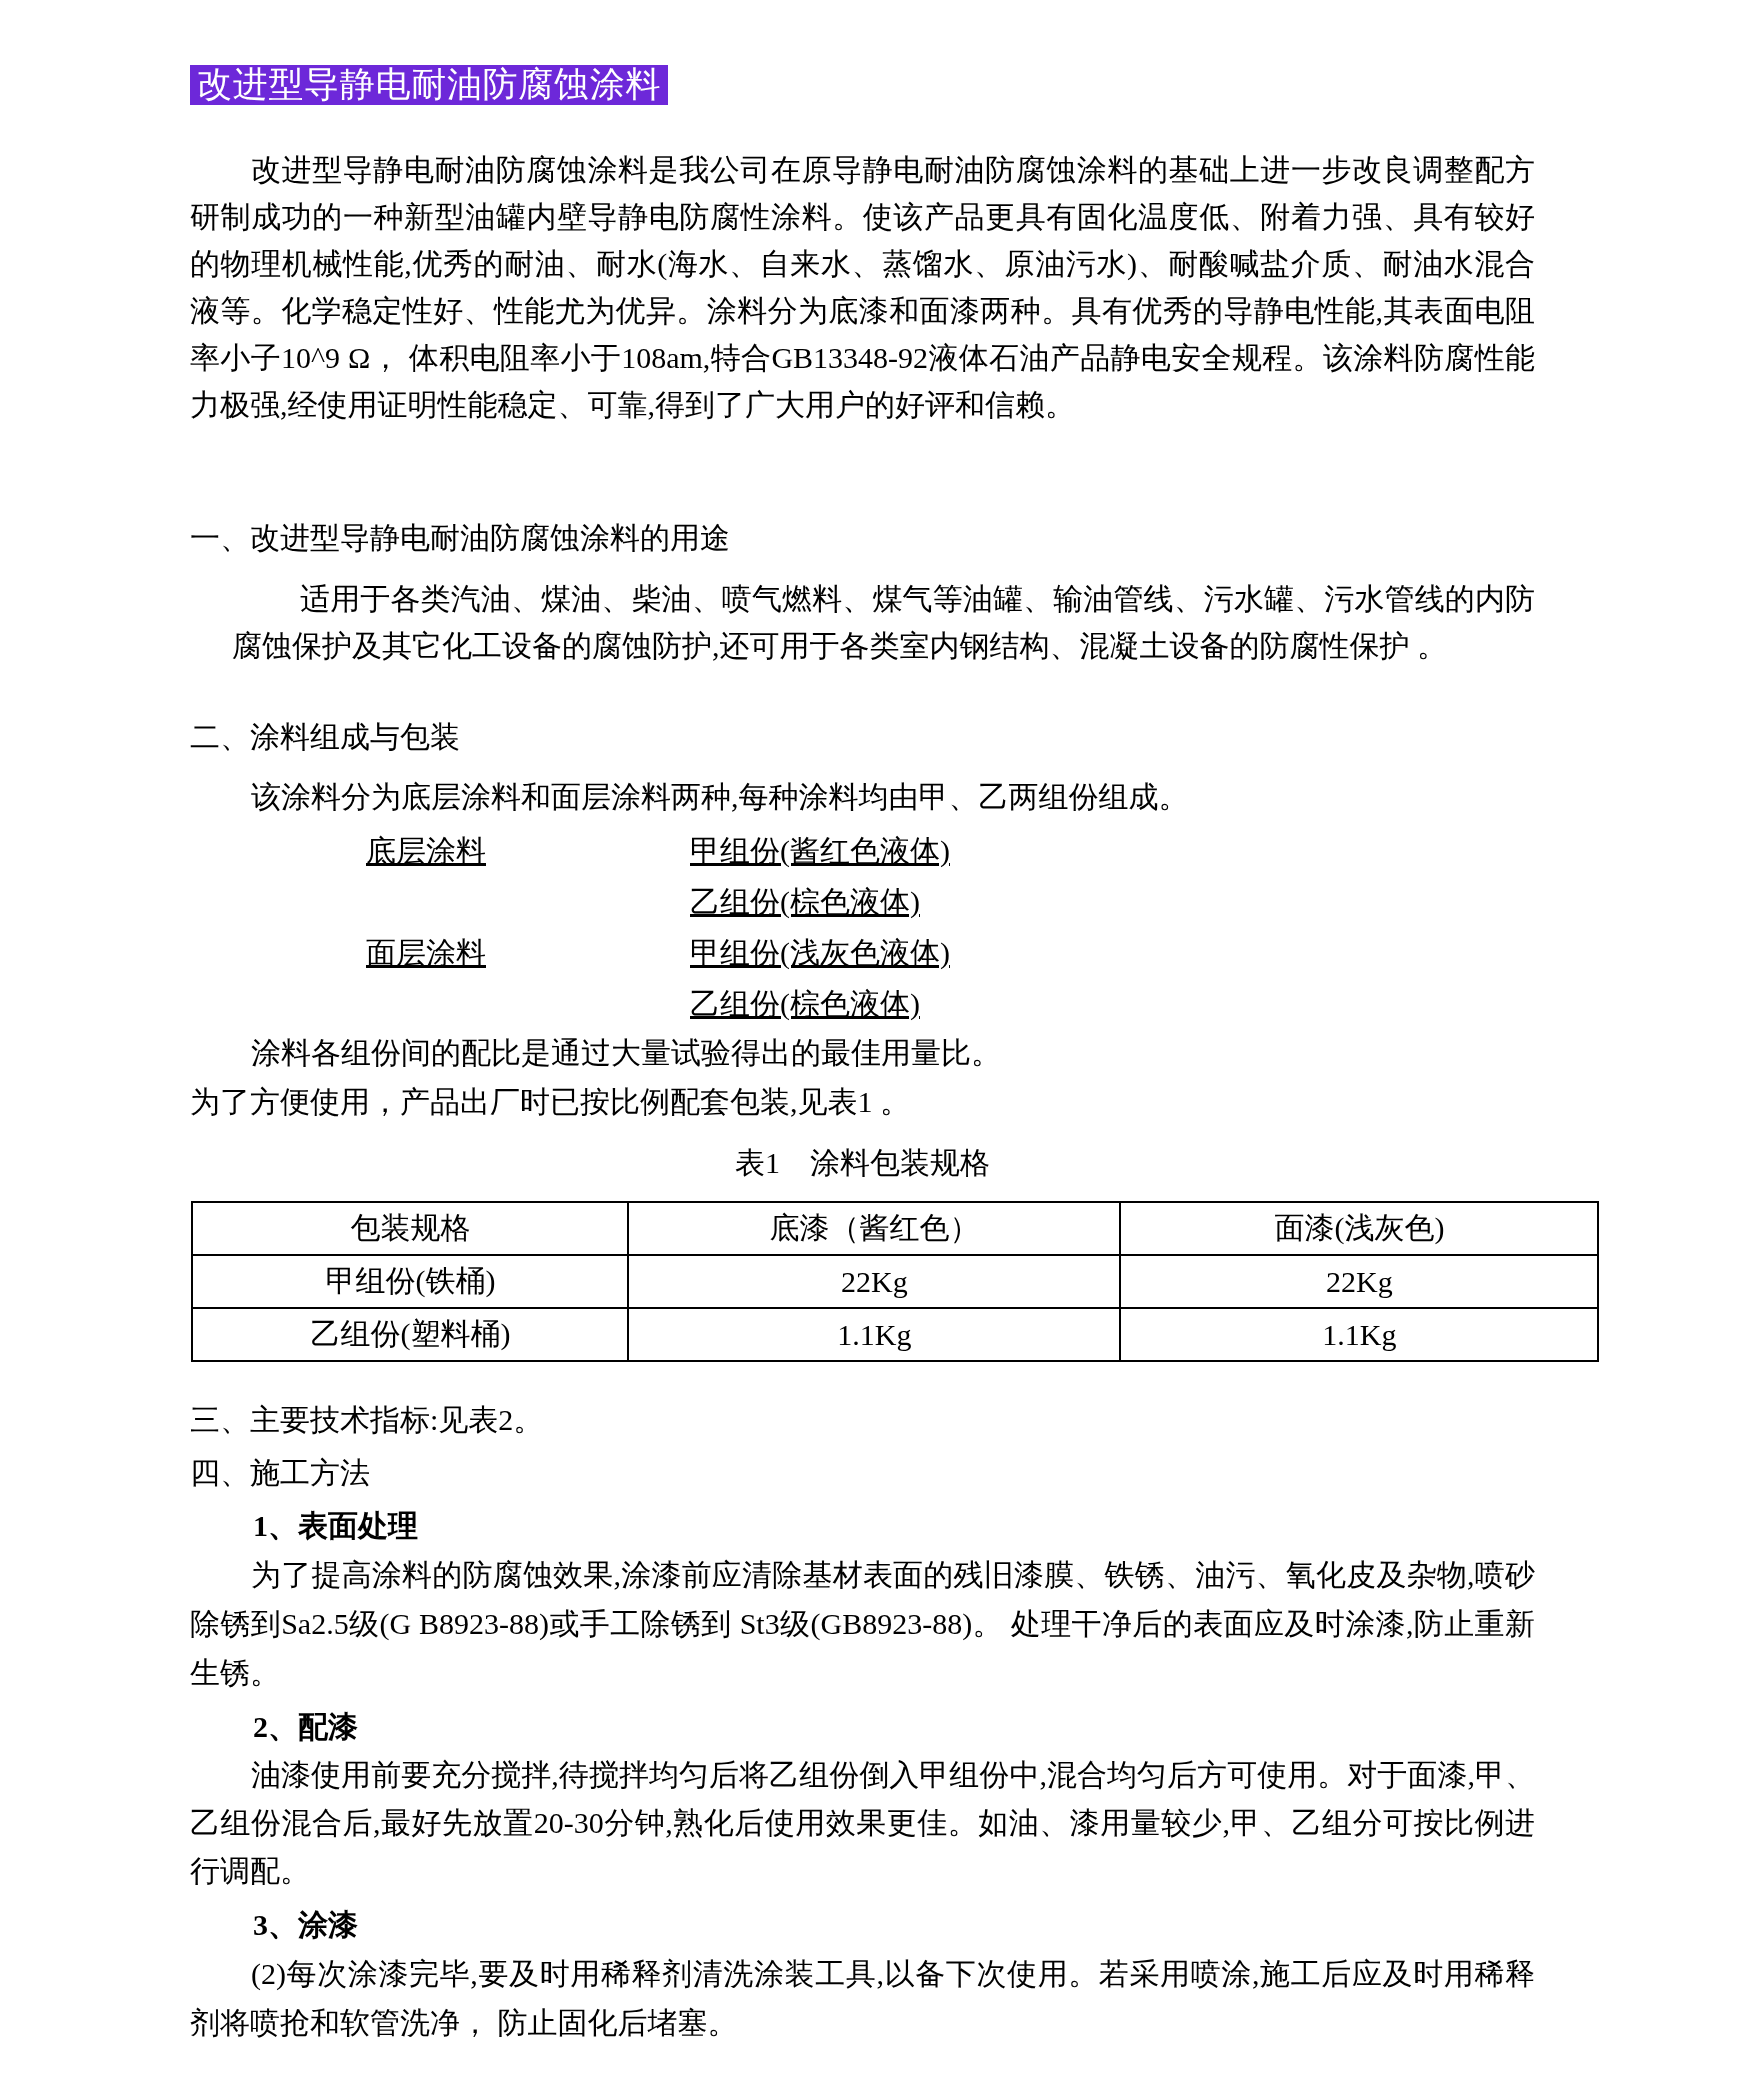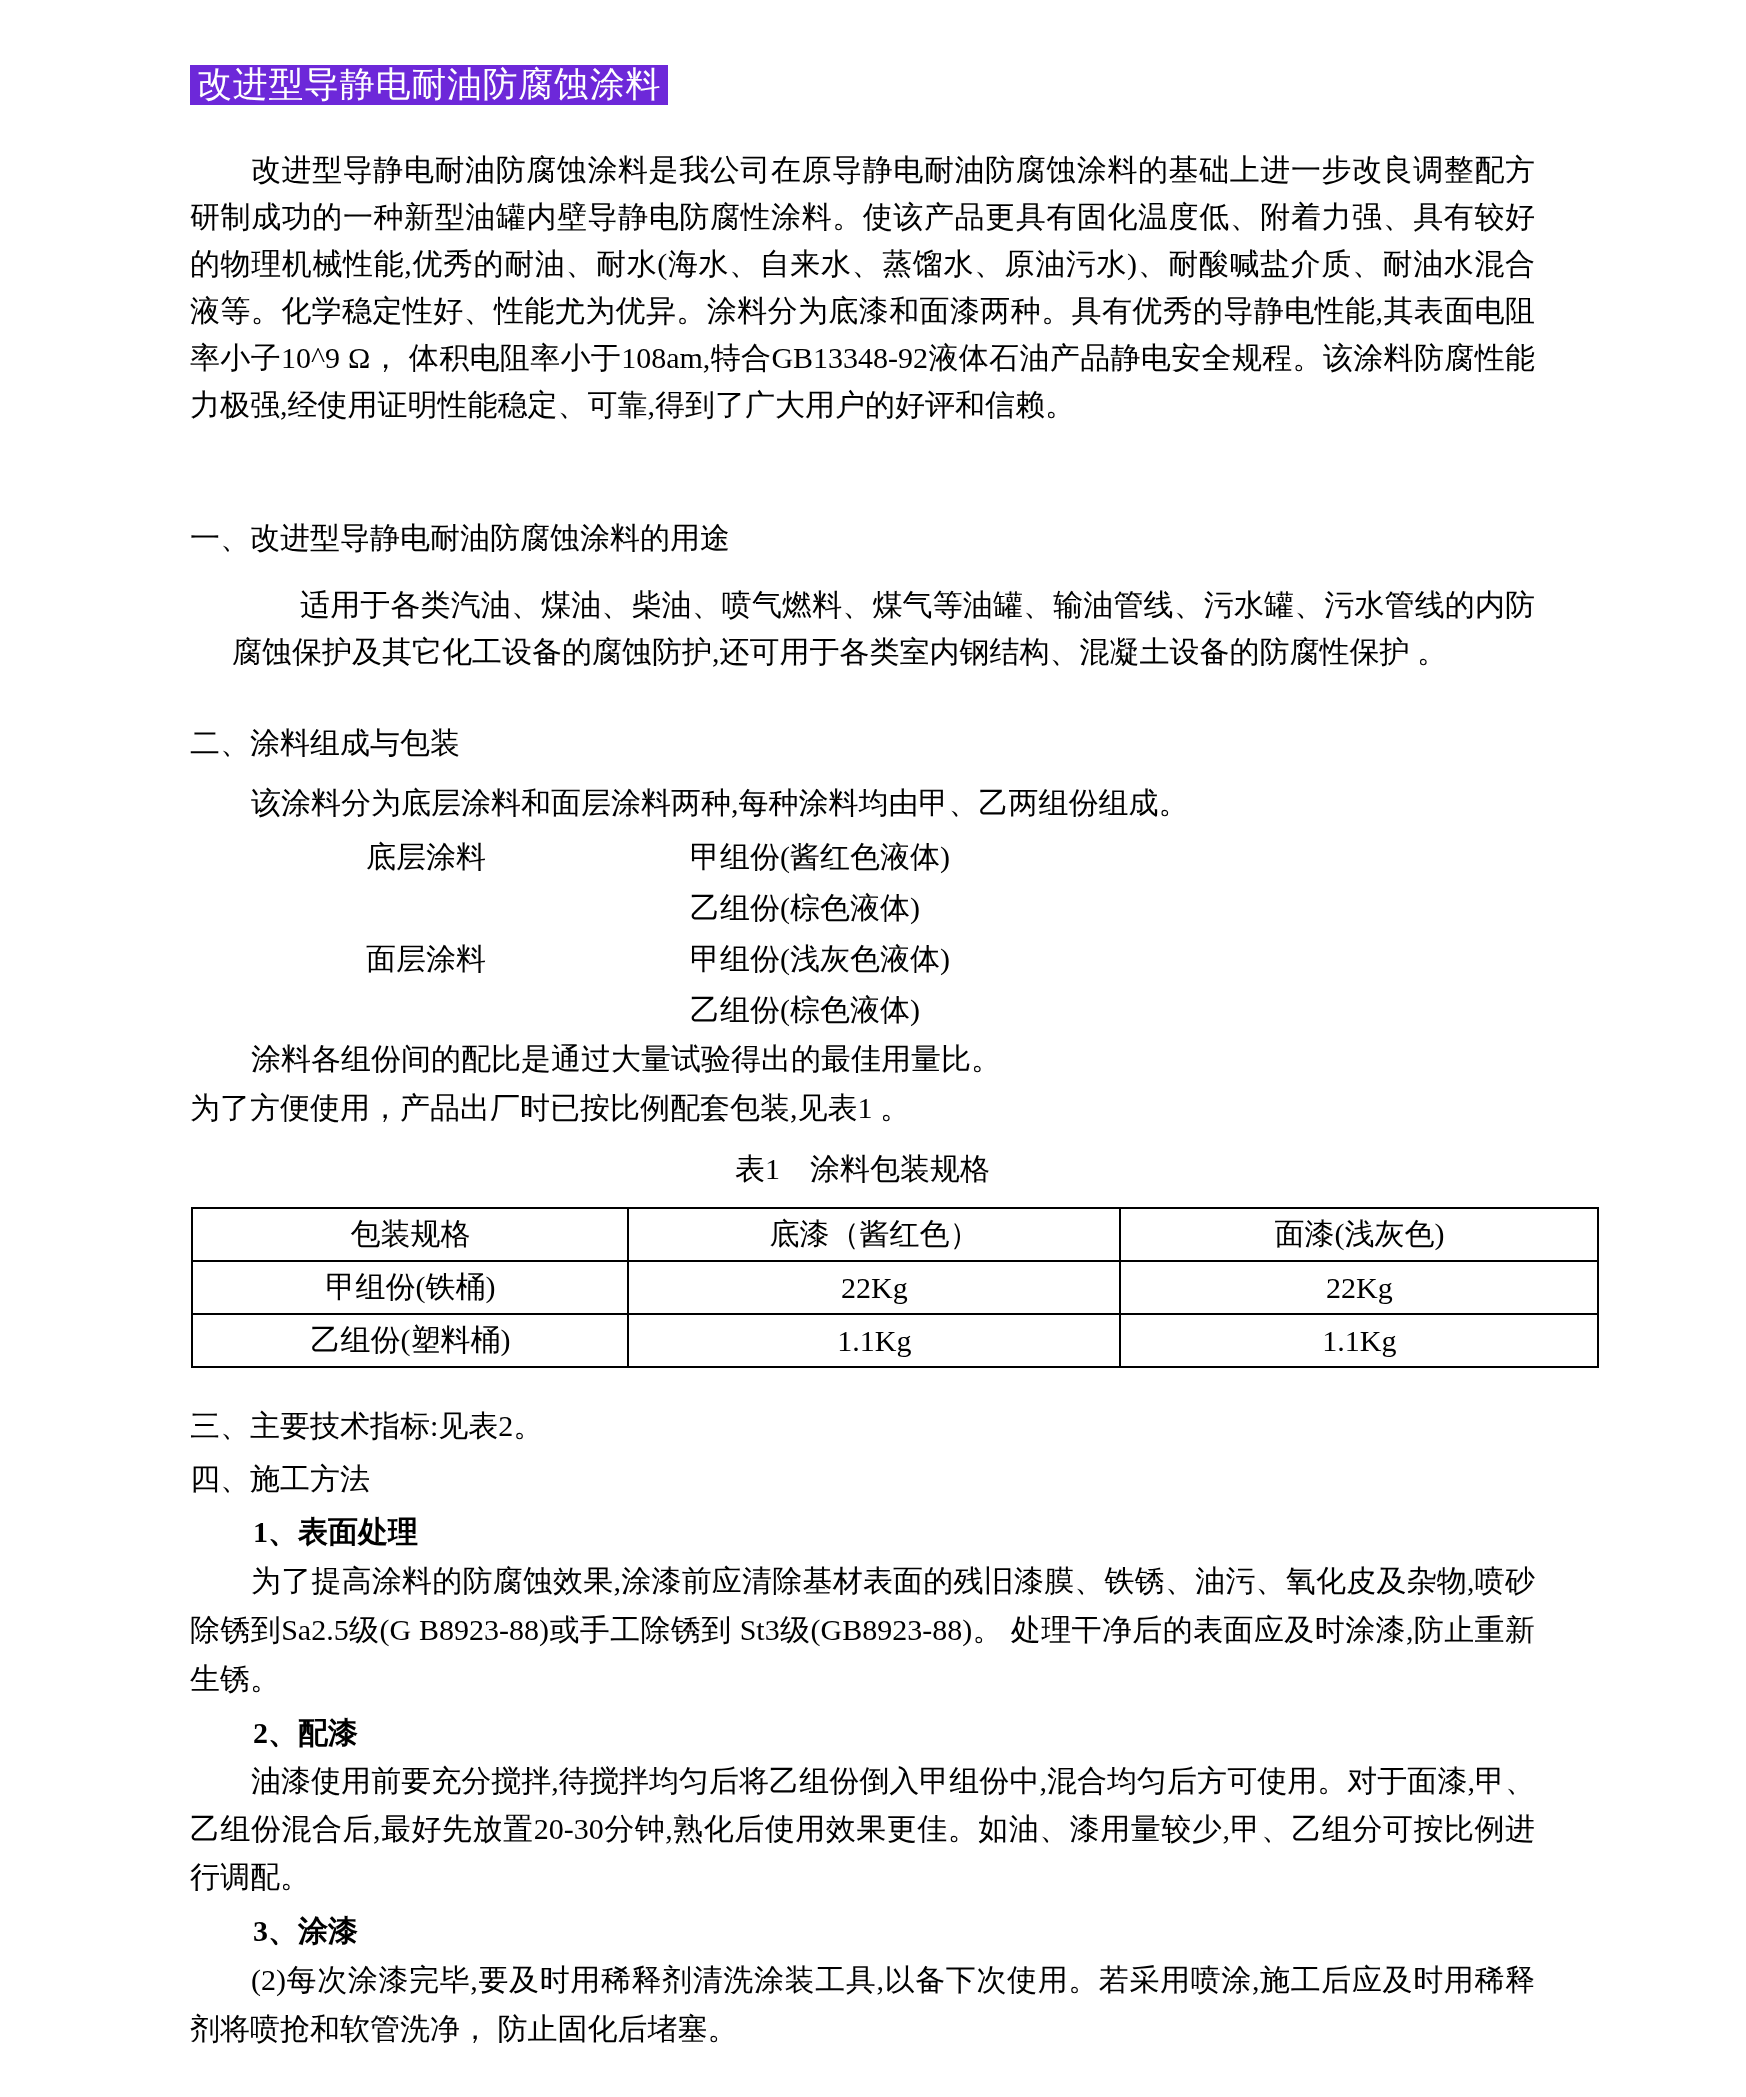--- a/index.html
+++ b/index.html
@@ -22,7 +22,7 @@
   .p1{margin-top:41px;}
   .h-num{font-size:30px;line-height:47px;margin:0;font-weight:normal;}
   .h-s1{margin-top:86px;}
-  .usage{margin-top:20px;margin-left:42px;text-indent:68px;}
+  .usage{margin-top:14px;margin-left:42px;text-indent:68px;}
   .h-s2{margin-top:44px;}
   .s2-intro{margin-top:12.7px;}
   .comp-list{margin-top:5.6px;}

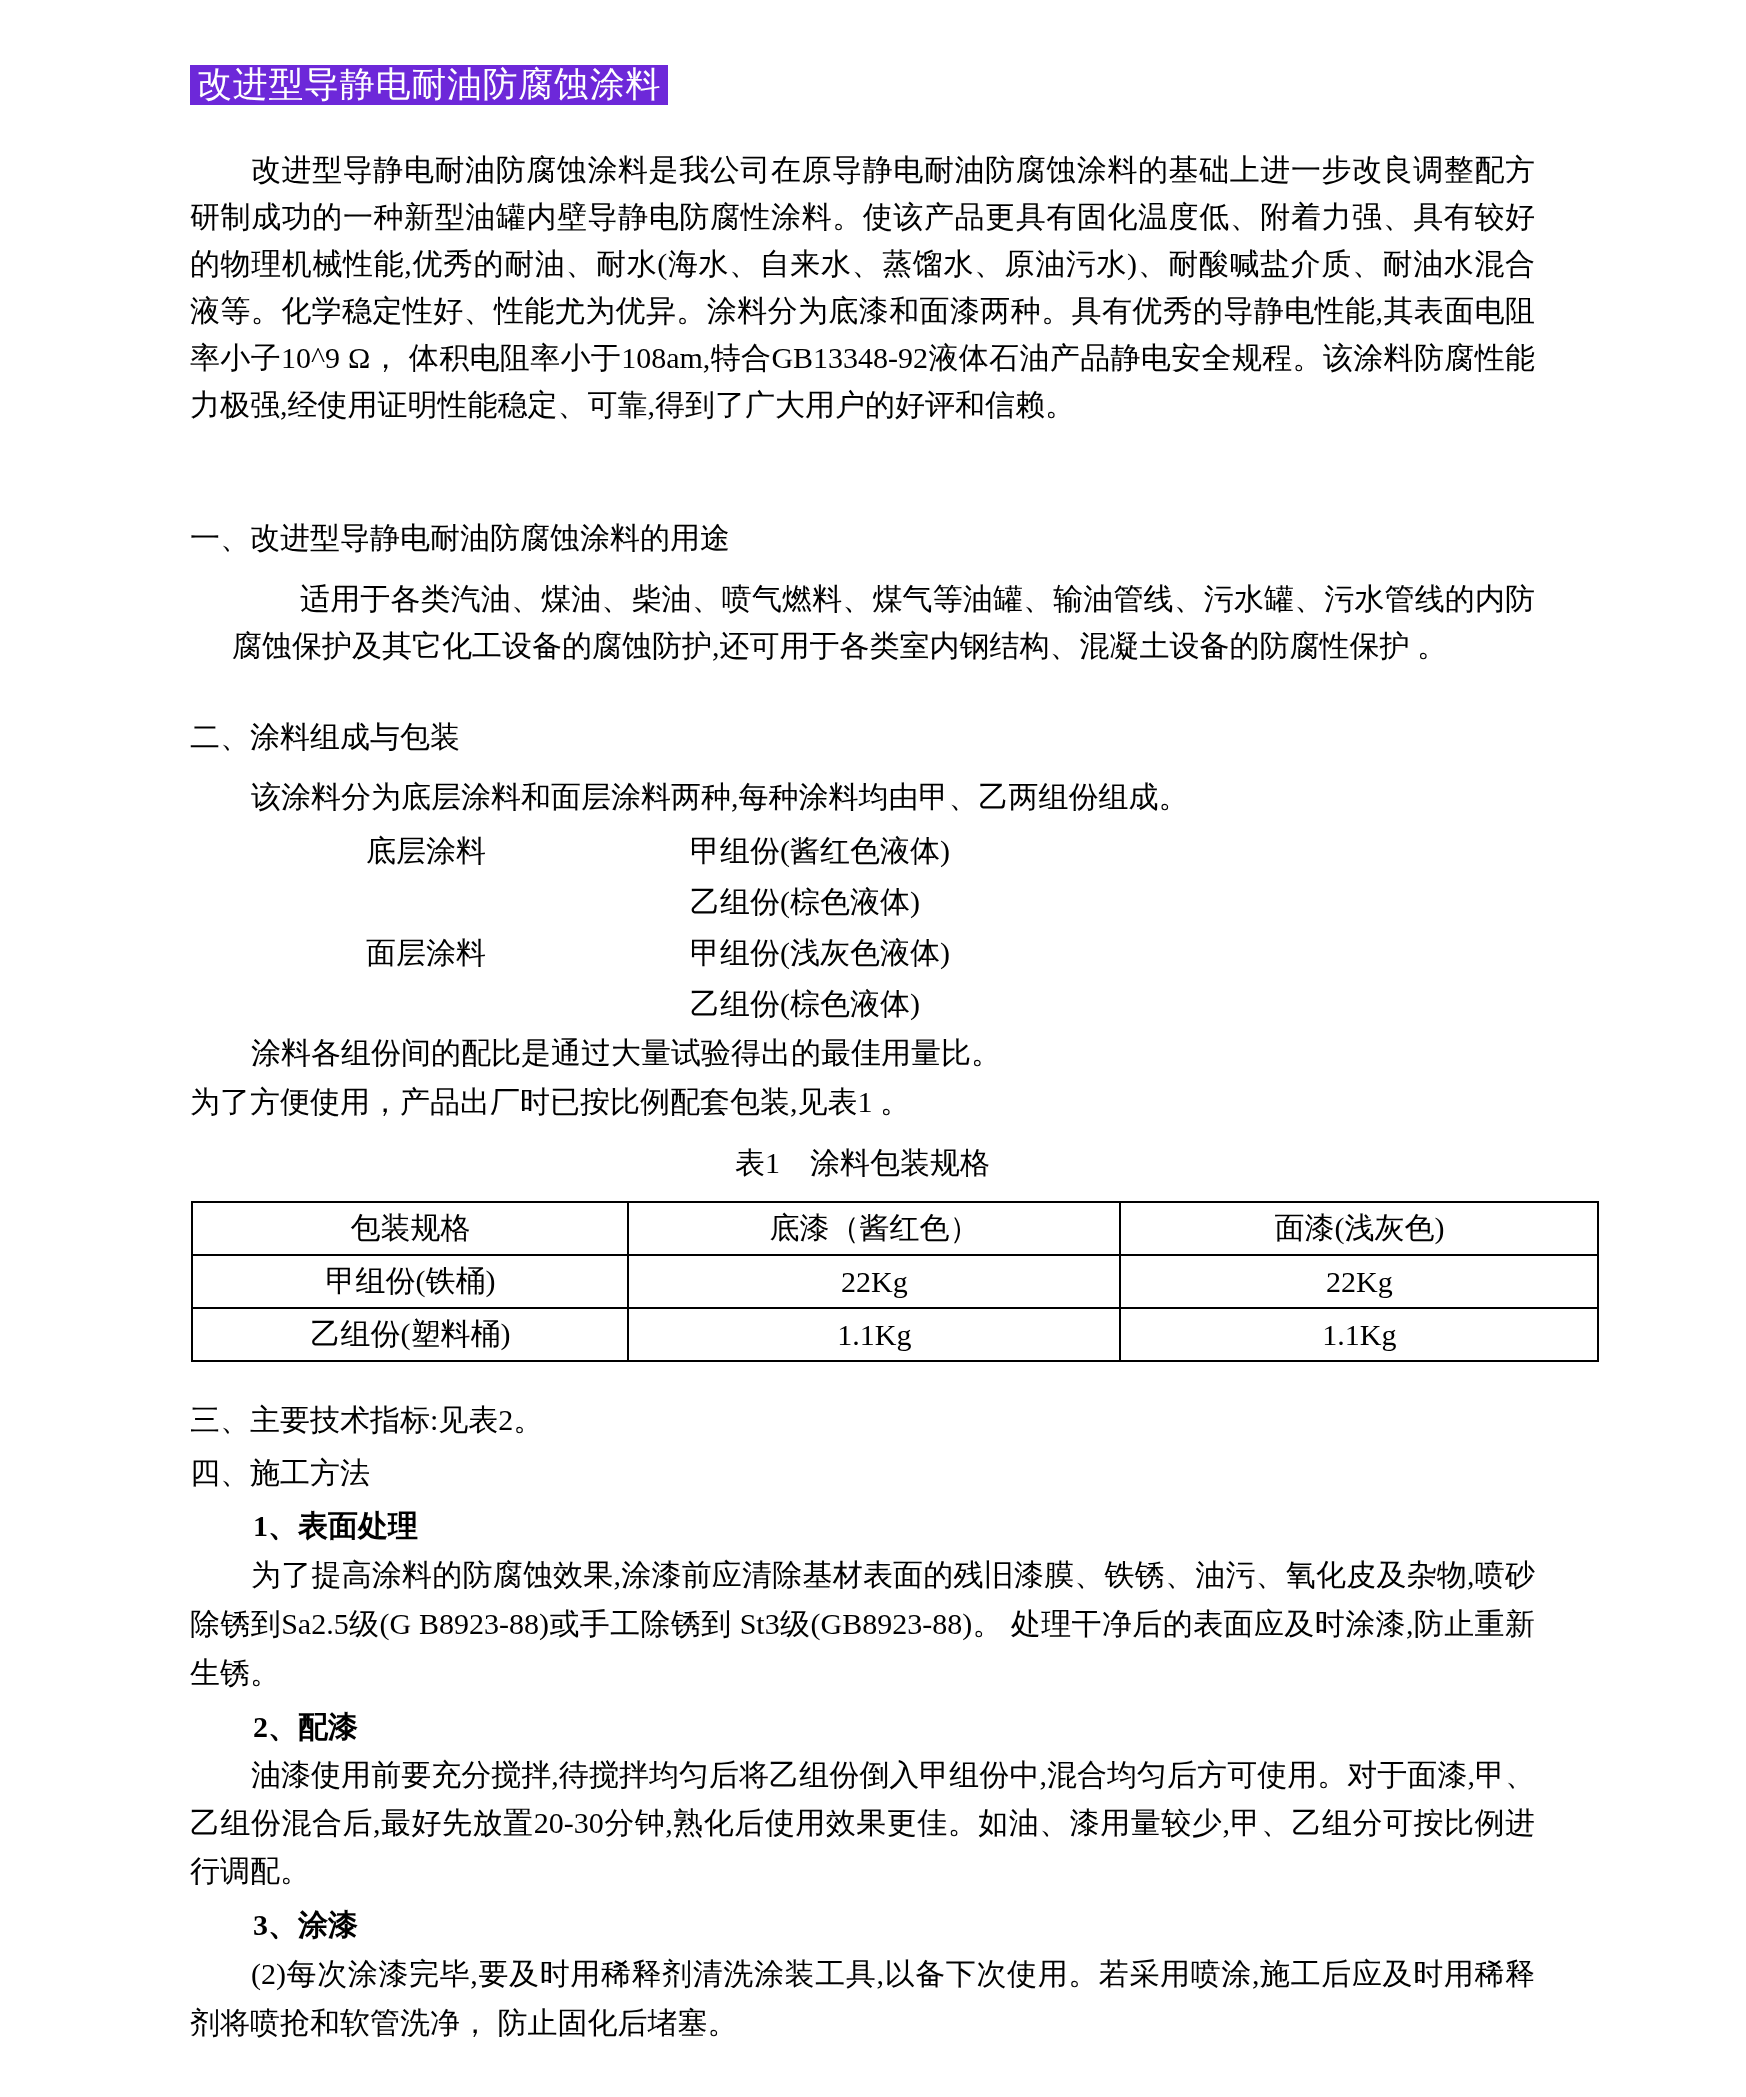--- a/index.html
+++ b/index.html
@@ -25,7 +25,7 @@
   .usage{margin-top:14px;margin-left:42px;text-indent:68px;}
   .h-s2{margin-top:44px;}
   .s2-intro{margin-top:12.7px;}
-  .comp-list{margin-top:5.6px;}
+  .comp-list{margin-top:5.6px;text-decoration:underline;}
   .comp-row{display:flex;font-size:30px;line-height:51px;}
   .comp-label{width:324px;margin-left:176px;flex:0 0 auto;}
   .note1{margin-top:0;}

